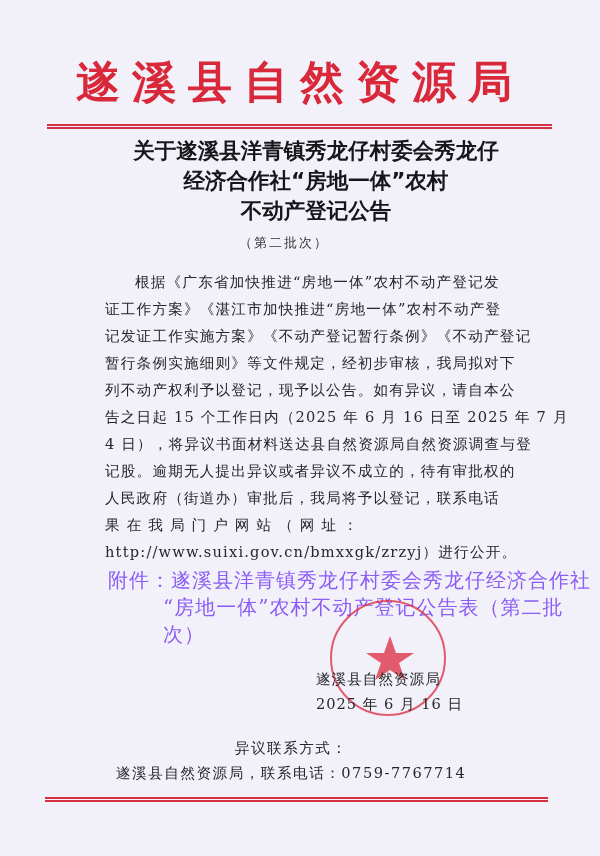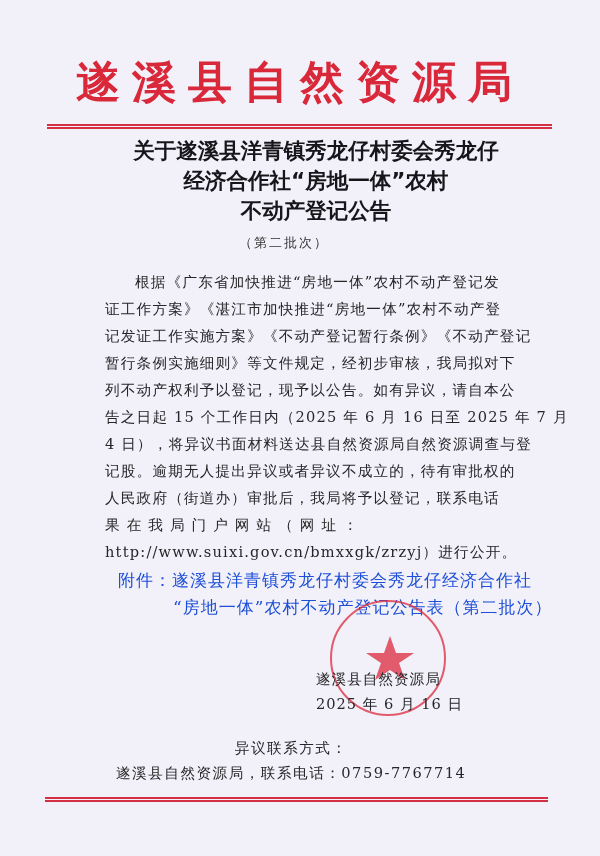--- a/index.html
+++ b/index.html
@@ -42,8 +42,8 @@
   .body-text .indent { padding-left: 30px; }
   .spread { display: flex; justify-content: space-between; }
   .attach {
-    position: absolute; left: 118px; top: 567px; font-size: 17px; line-height: 27px;
-    letter-spacing: 1px; color: #1d4ed8;
+    position: absolute; left: 108px; top: 567px; font-size: 20px; line-height: 27px;
+    letter-spacing: 1px; color: #8b5cf6;
   }
   .attach .a2 { padding-left: 55px; text-align: right; }
   .sign {

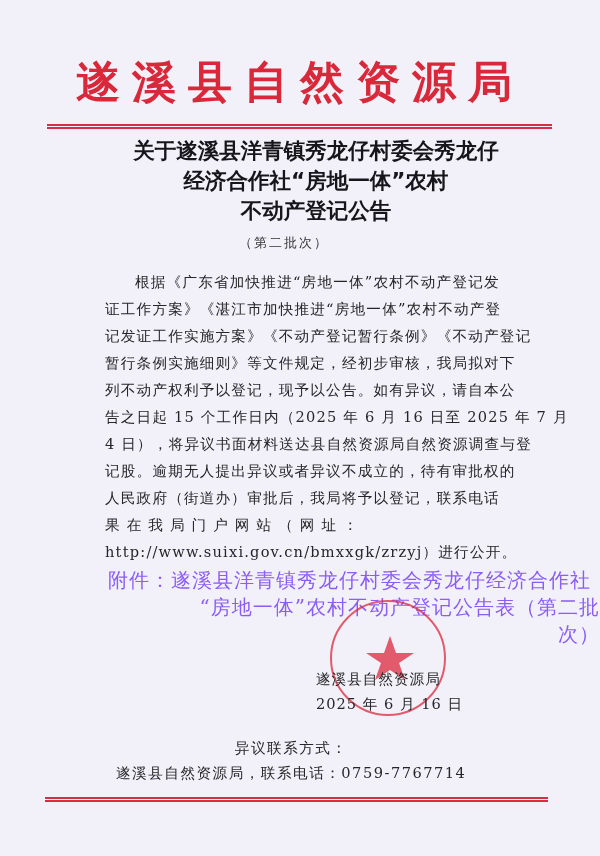--- a/index.html
+++ b/index.html
@@ -45,7 +45,7 @@
     position: absolute; left: 108px; top: 567px; font-size: 20px; line-height: 27px;
     letter-spacing: 1px; color: #8b5cf6;
   }
-  .attach .a2 { padding-left: 55px; text-align: right; }
+  .attach .a2 { padding-left: 55px; }
   .sign {
     position: absolute; left: 316px; top: 666px; font-size: 14.6px; line-height: 25px;
     color: #262628; letter-spacing: 1px;

